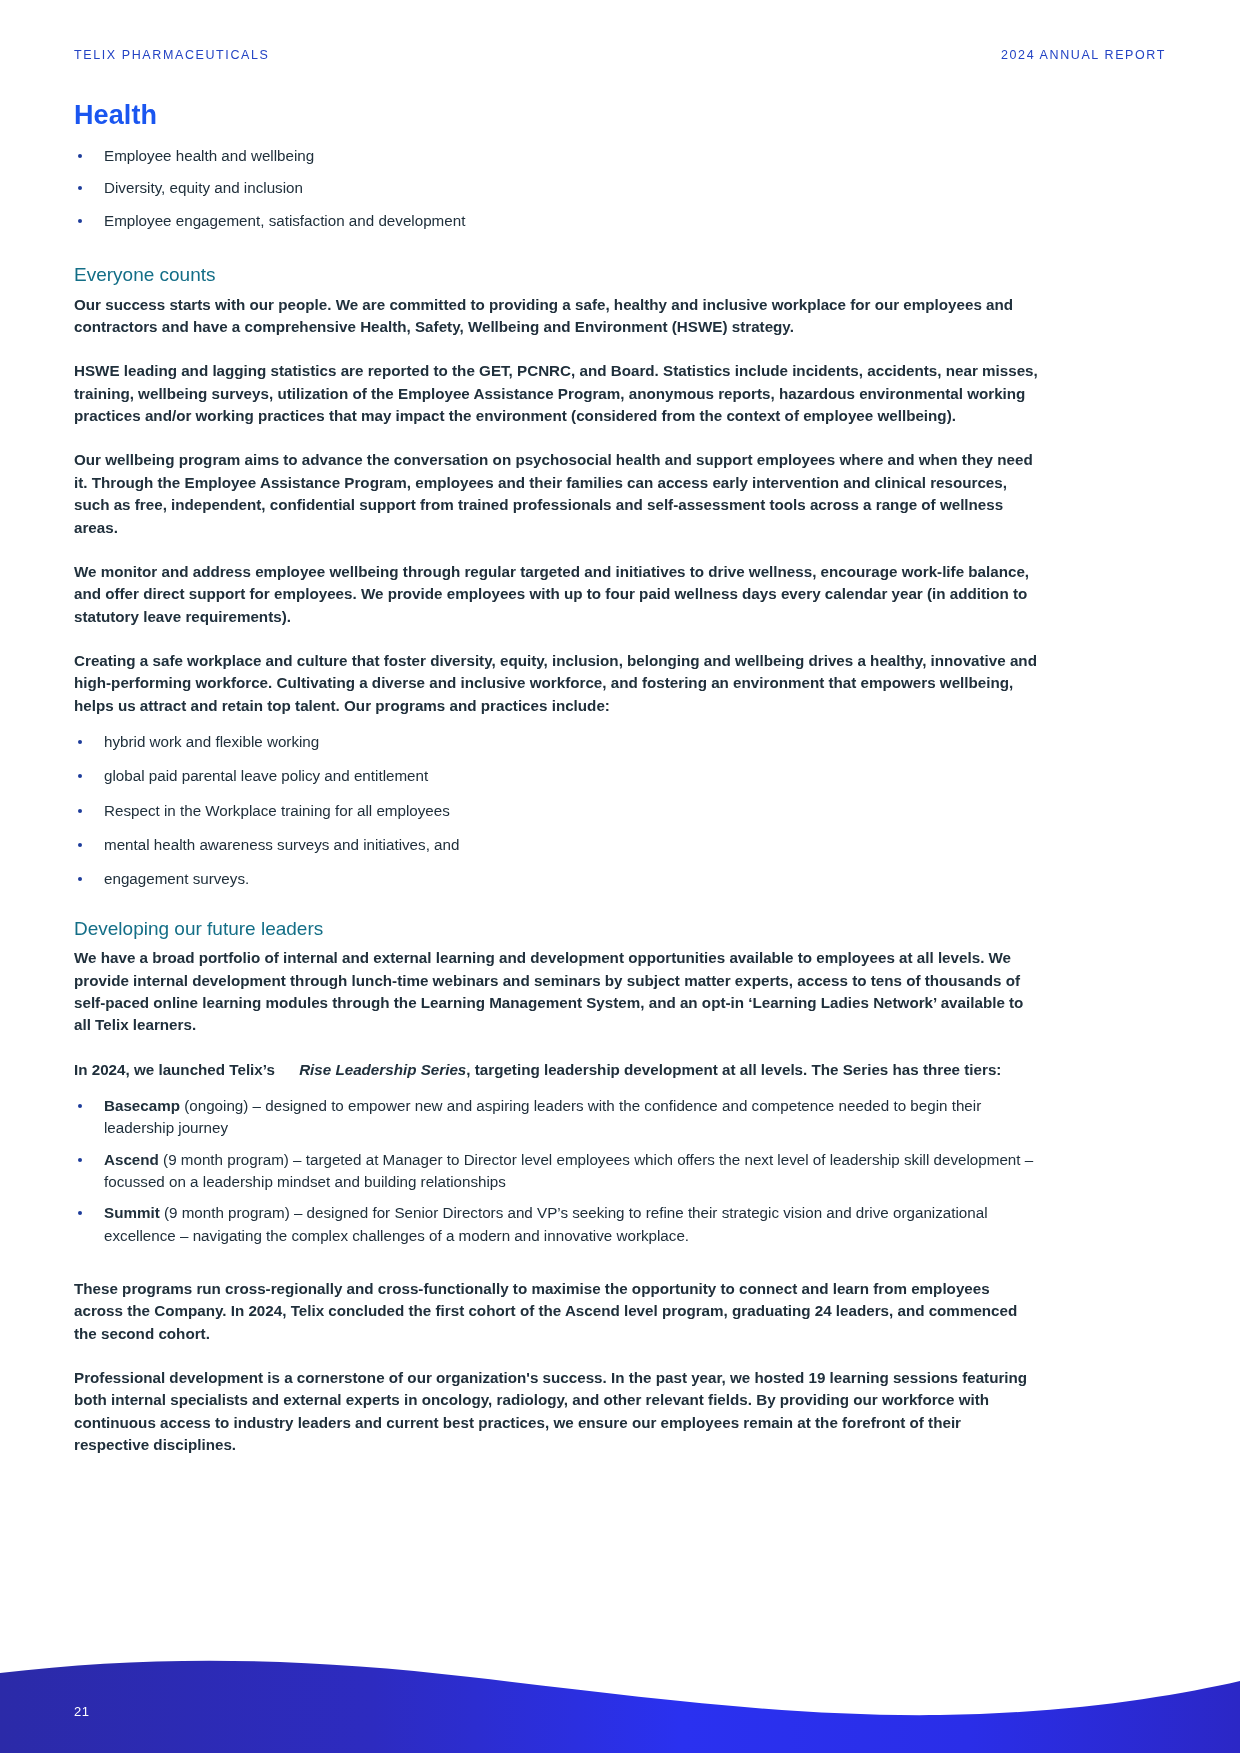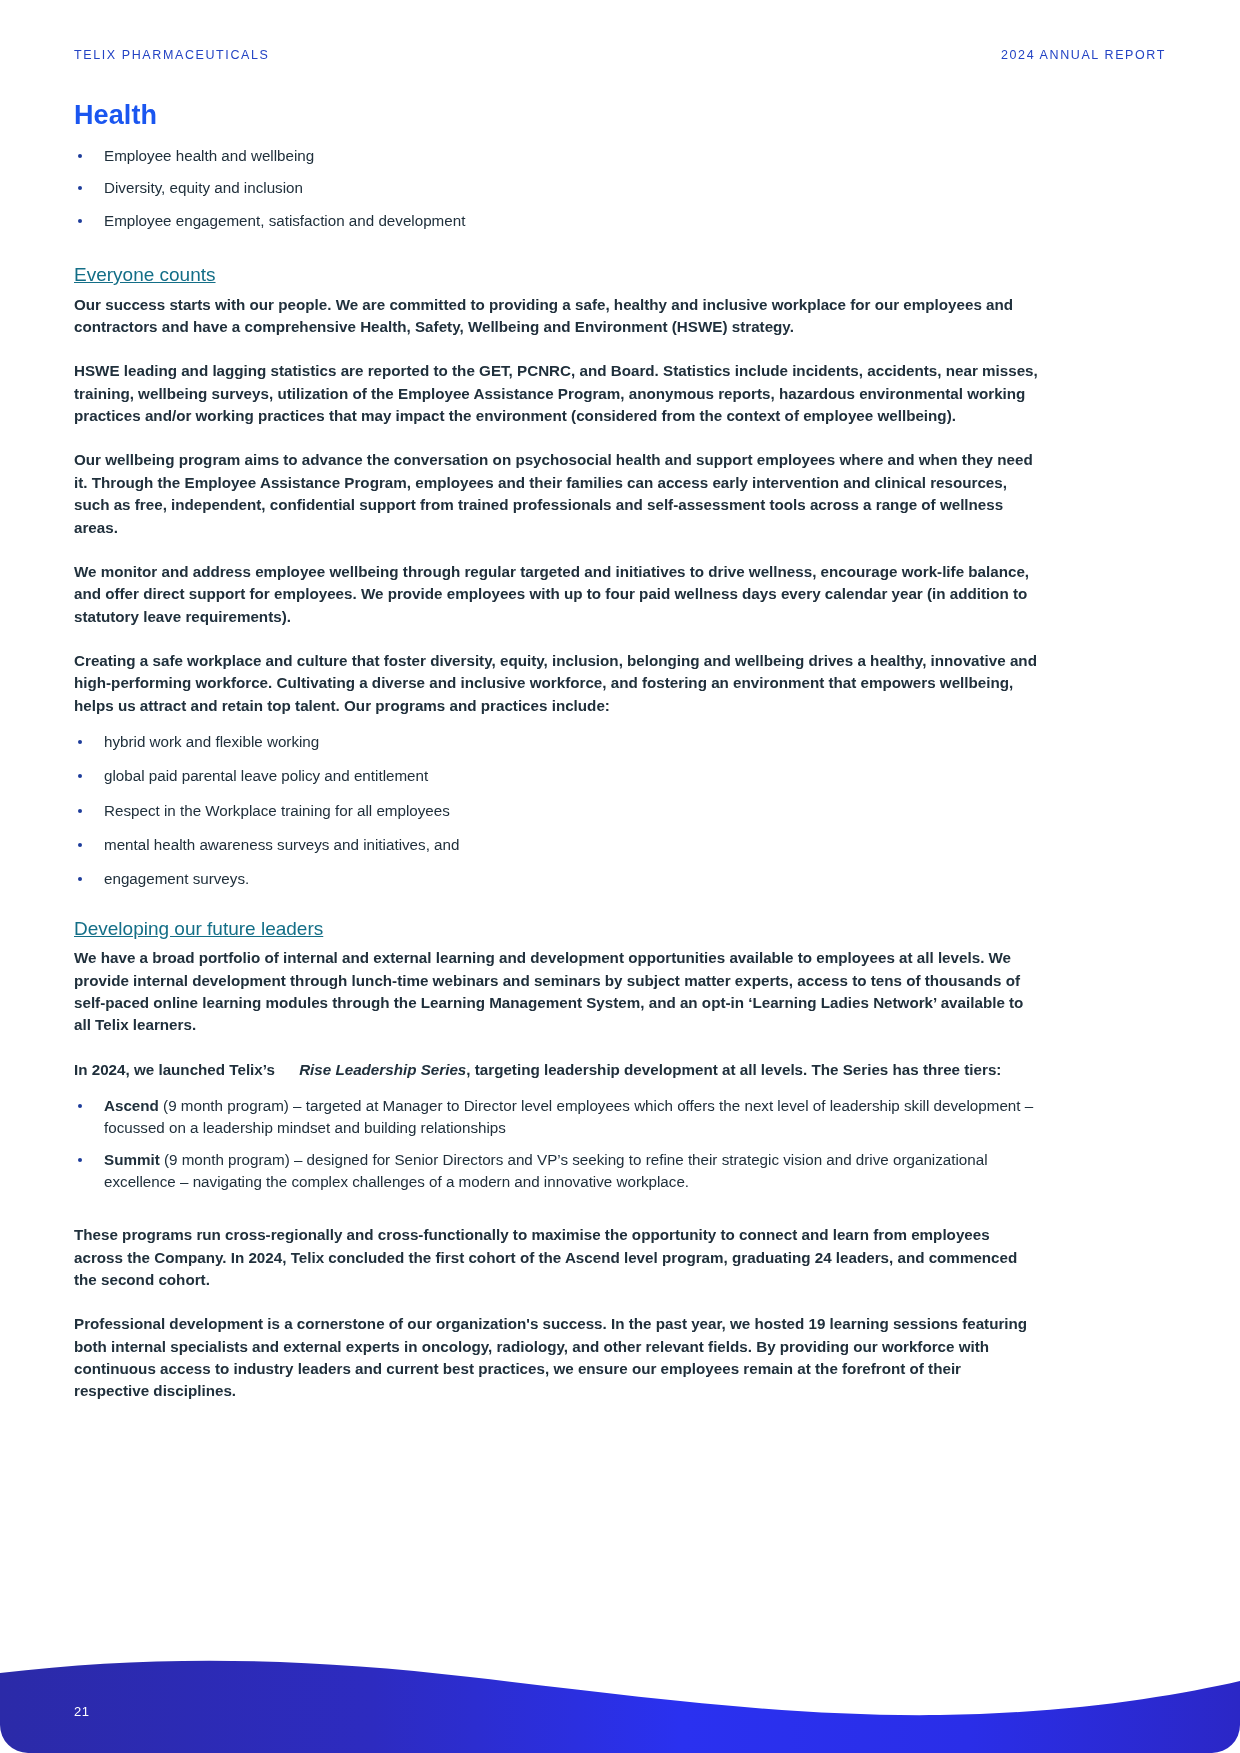--- a/index.html
+++ b/index.html
@@ -15,7 +15,6 @@
     overflow: hidden;
     font-family: "Liberation Sans", sans-serif;
     box-sizing: border-box;
-    border-radius: 28px;
   }
 
   

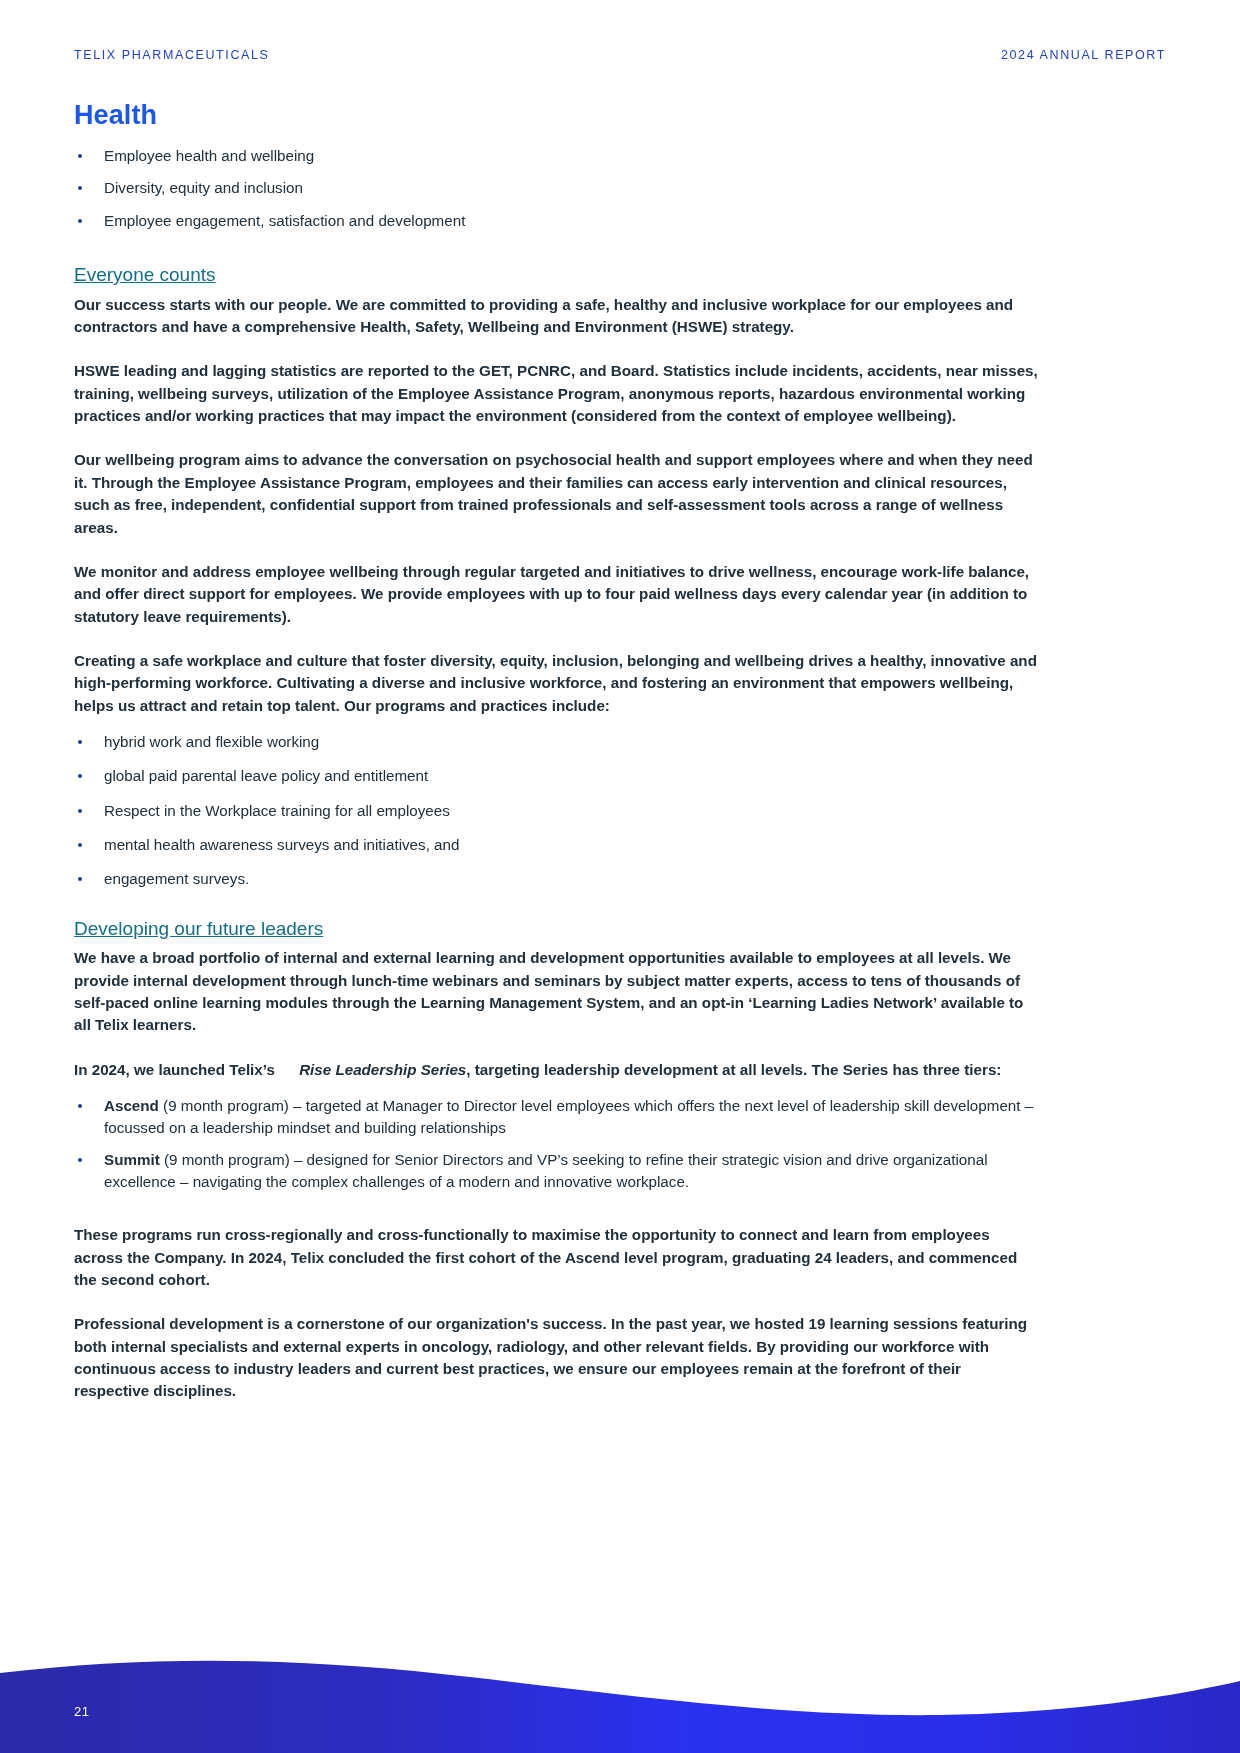--- a/index.html
+++ b/index.html
@@ -58,7 +58,6 @@
     color: #136e87;
     margin: 26px 0 6px 0;
     line-height: 1.3;
-    text-decoration: underline;
   }
   h2.sub-head.first { margin-top: 31px; }
 

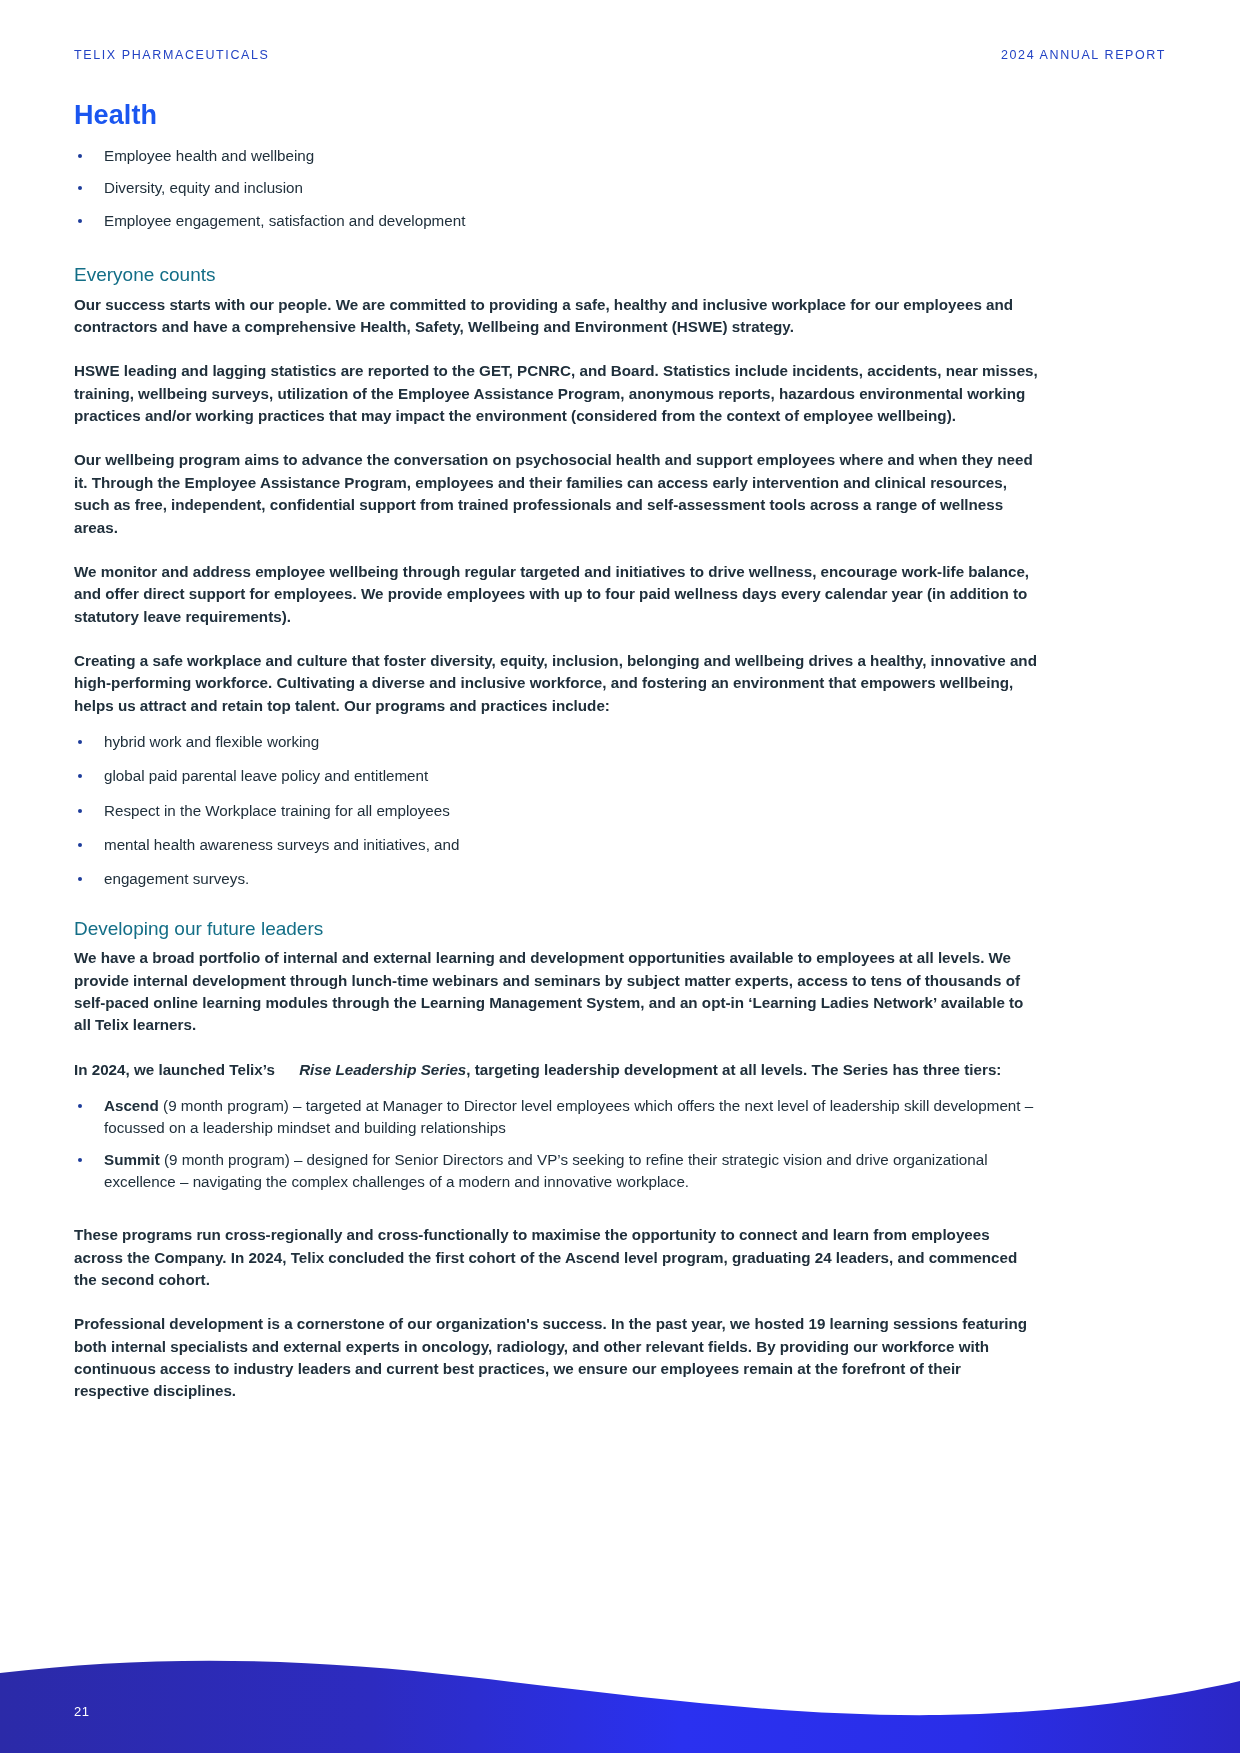--- a/index.html
+++ b/index.html
@@ -163,6 +163,7 @@
     <p class="body tight"><span>In 2024, we launched Telix’s </span><em>Rise Leadership Series</em><span>, targeting leadership development at all levels. The Series has three tiers:</span></p>
 
     <ul class="bullets lead tiers">
+      <li><b>Basecamp</b><span> (ongoing) – designed to empower new and aspiring leaders with the confidence and competence needed to begin their leadership journey</span></li>
       <li><b>Ascend</b><span> (9 month program) – targeted at Manager to Director level employees which offers the next level of leadership skill development – focussed on a leadership mindset and building relationships</span></li>
       <li><b>Summit</b><span> (9 month program) – designed for Senior Directors and VP’s seeking to refine their strategic vision and drive organizational excellence – navigating the complex challenges of a modern and innovative workplace.</span></li>
     </ul>

